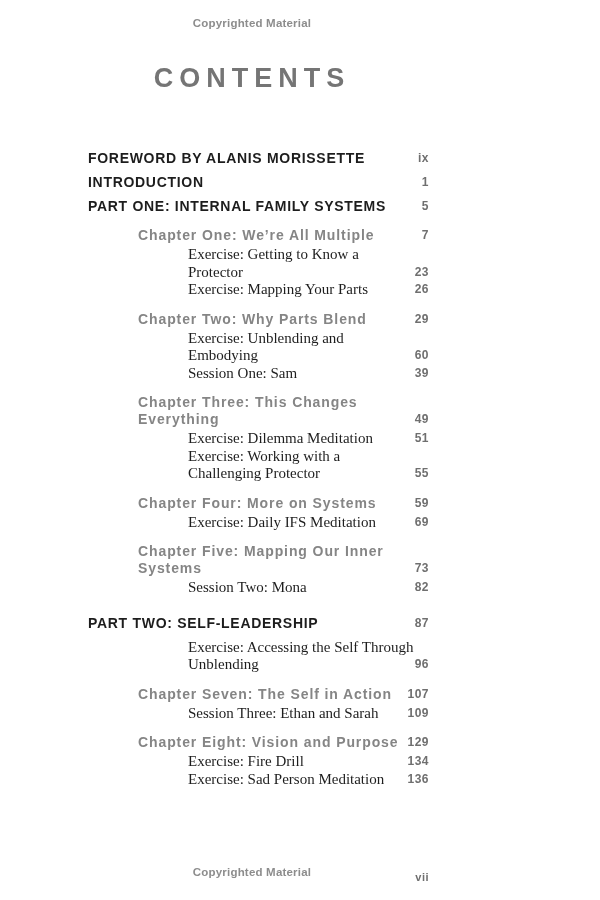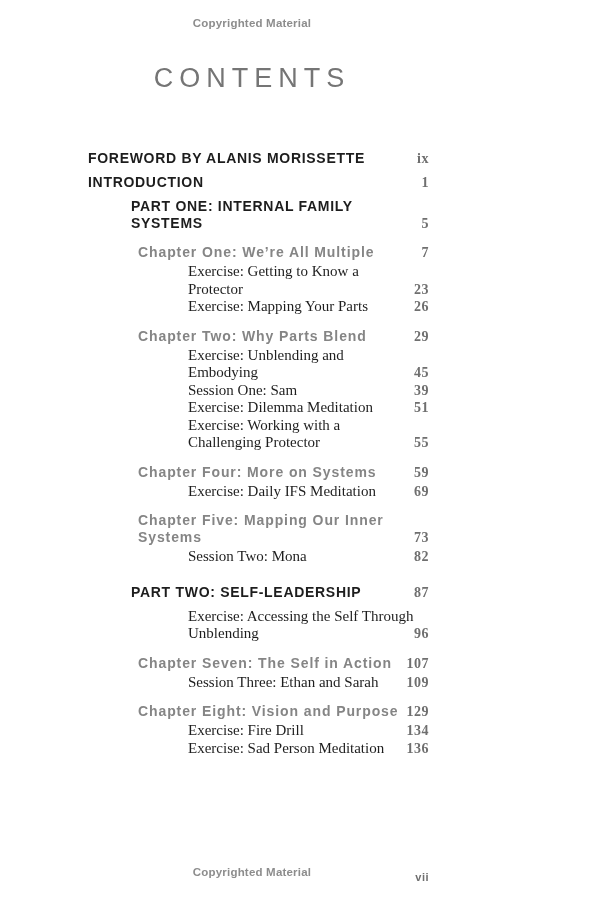--- a/index.html
+++ b/index.html
@@ -30,7 +30,7 @@
     width: 100%;
     text-align: center;
     font-size: 27px;
-    font-weight: normal;
+    font-weight: bold;
     letter-spacing: 6px;
     color: #757575;
   }

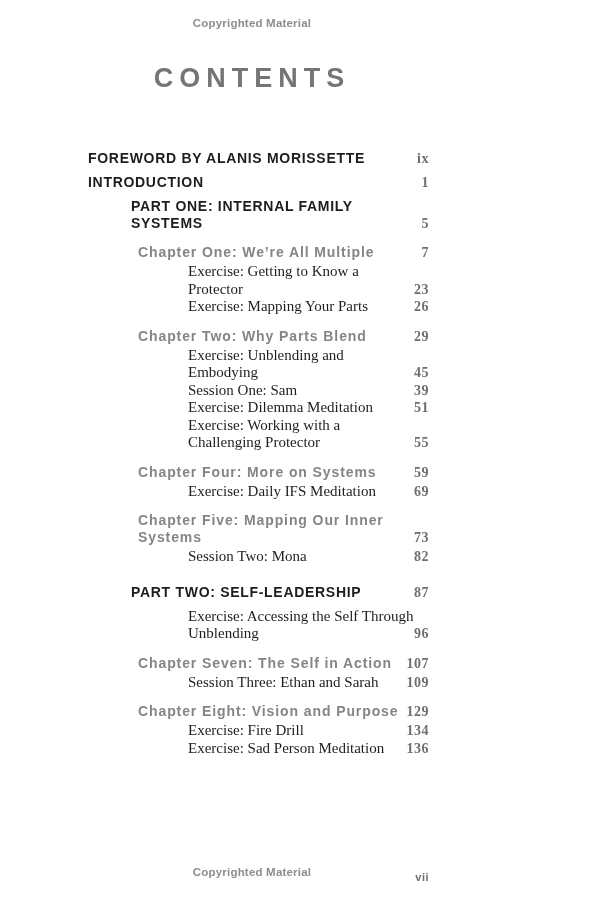--- a/index.html
+++ b/index.html
@@ -46,8 +46,8 @@
     align-items: flex-end;
   }
   .row .pagenum {
-    font-family: Liberation Serif, serif;
-    font-size: 14px;
+    font-family: Liberation Sans, sans-serif;
+    font-size: 12px;
     font-weight: bold;
     color: #6f6f6f;
     letter-spacing: 0.5px;

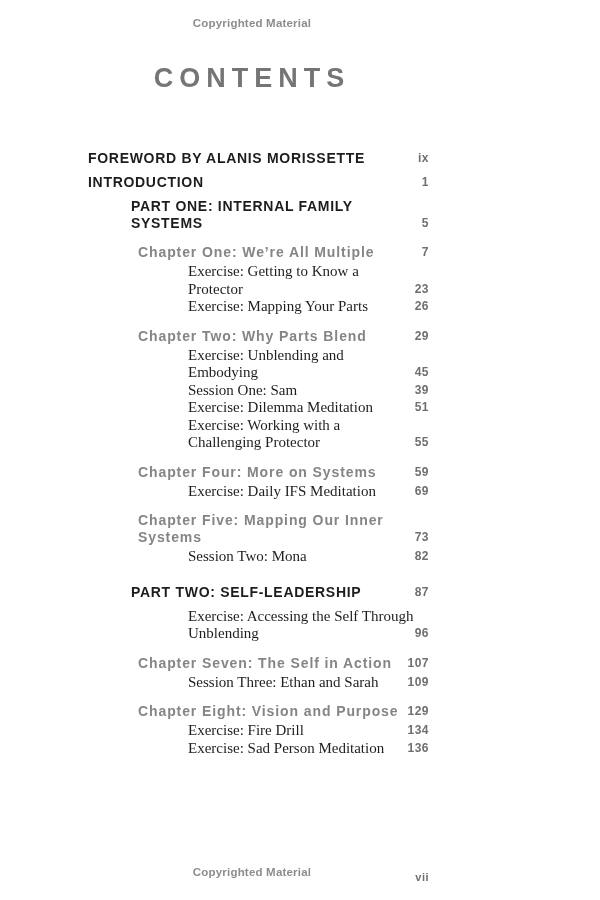--- a/index.html
+++ b/index.html
@@ -61,7 +61,7 @@
     line-height: 17px;
     margin-bottom: 7px;
   }
-  .row.part { margin-top: 18px; margin-left: 43px; }
+  .row.part { margin-top: 18px; }
   .row.front + .row.part { margin-top: 0; }
   .row.chapter {
     font-size: 14px;

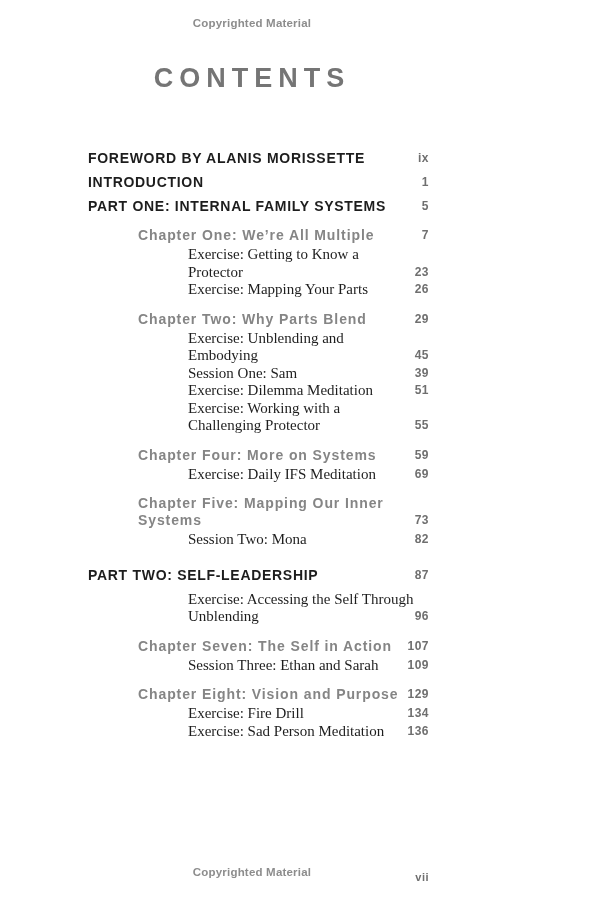--- a/index.html
+++ b/index.html
@@ -137,7 +137,7 @@
 
   <div class="row sub">
     <span class="label">Exercise: Unblending and Embodying</span>
-    <span class="pagenum">45</span>
+    <span class="pagenum">60</span>
   </div>
 
   <div class="row sub">

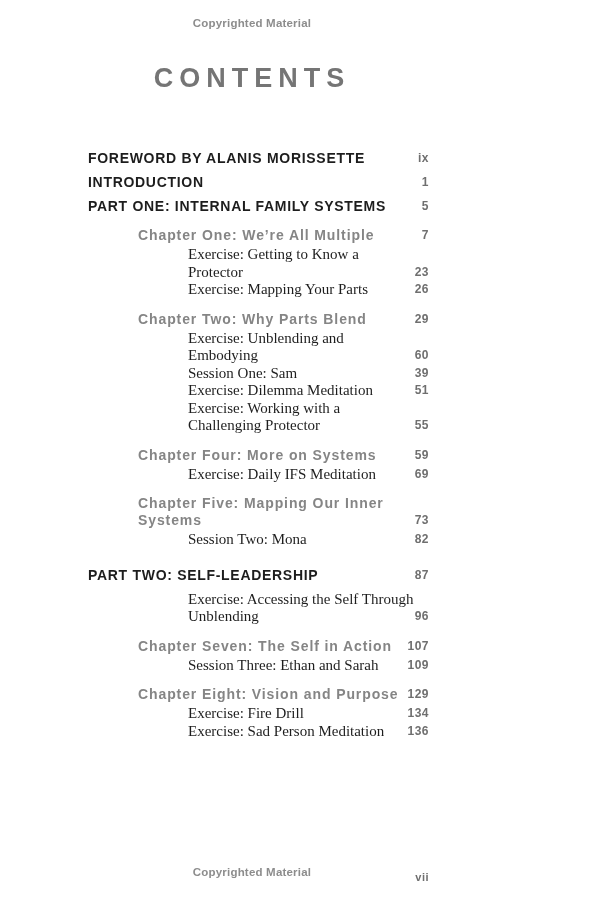--- a/index.html
+++ b/index.html
@@ -145,6 +145,10 @@
     <span class="pagenum">39</span>
   </div>
 
+  <div class="row chapter">
+    <span class="label">Chapter Three: This Changes Everything</span>
+    <span class="pagenum">49</span>
+  </div>
 
   <div class="row sub">
     <span class="label">Exercise: Dilemma Meditation</span>

